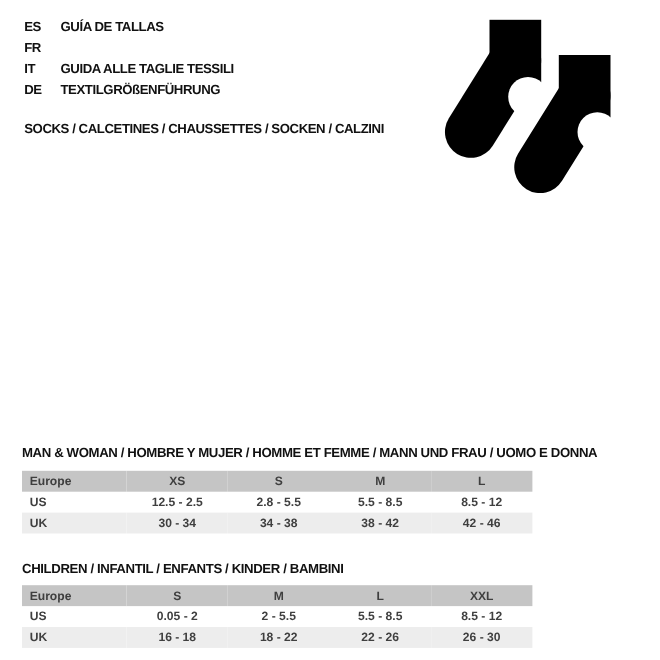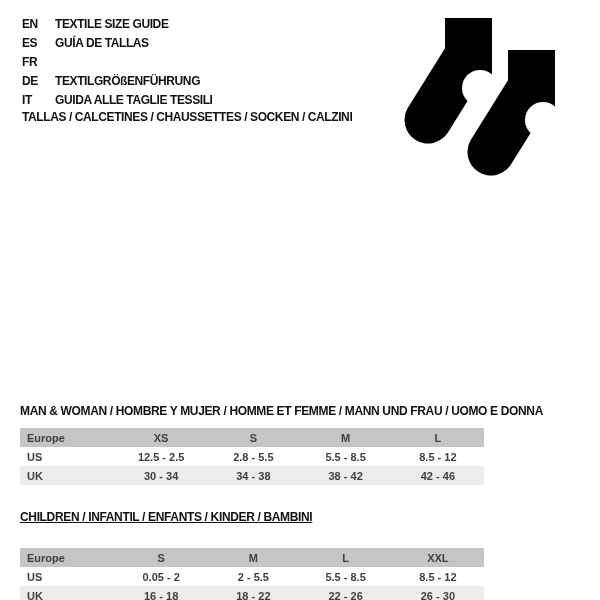--- a/index.html
+++ b/index.html
@@ -67,10 +67,6 @@
 <div class="page">
 
   <div class="lang-list">
-    <div class="lang-row">
-      <span class="lang-code">EN</span>
-      <span class="lang-label">TEXTILE SIZE GUIDE</span>
-    </div>
     <div class="lang-row">
       <span class="lang-code">ES</span>
       <span class="lang-label">GUÍA DE TALLAS</span>

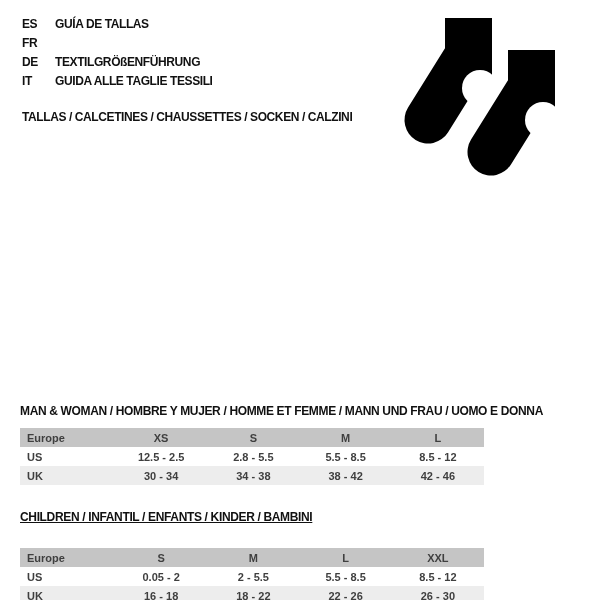--- a/index.html
+++ b/index.html
@@ -75,12 +75,12 @@
       <span class="lang-code">FR</span>
     </div>
     <div class="lang-row">
+      <span class="lang-code">IT</span>
+      <span class="lang-label">GUIDA ALLE TAGLIE TESSILI</span>
+    </div>
+    <div class="lang-row">
       <span class="lang-code">DE</span>
       <span class="lang-label">TEXTILGRÖßENFÜHRUNG</span>
-    </div>
-    <div class="lang-row">
-      <span class="lang-code">IT</span>
-      <span class="lang-label">GUIDA ALLE TAGLIE TESSILI</span>
     </div>
   </div>
 

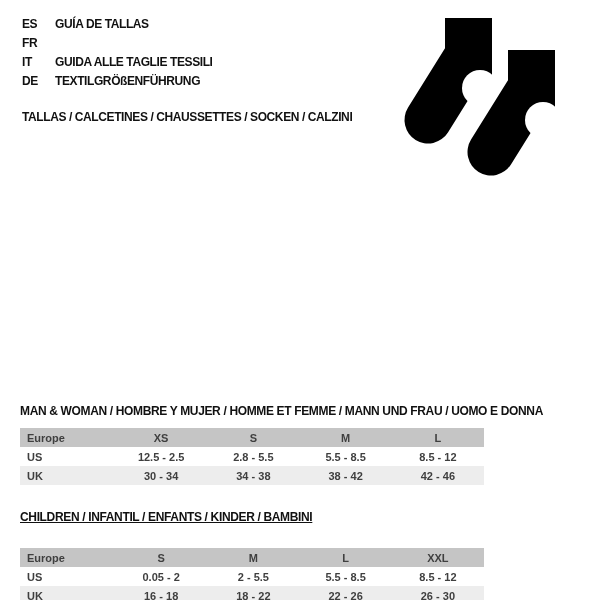--- a/index.html
+++ b/index.html
@@ -84,7 +84,7 @@
     </div>
   </div>
 
-  <div class="category-line">TALLAS / CALCETINES / CHAUSSETTES / SOCKEN / CALZINI</div>
+  <div class="category-line">SOCKS / CALCETINES / CHAUSSETTES / SOCKEN / CALZINI</div>
 
   <svg class="socks-svg" viewBox="0 0 210 200" xmlns="http://www.w3.org/2000/svg" aria-hidden="true">
     <g>

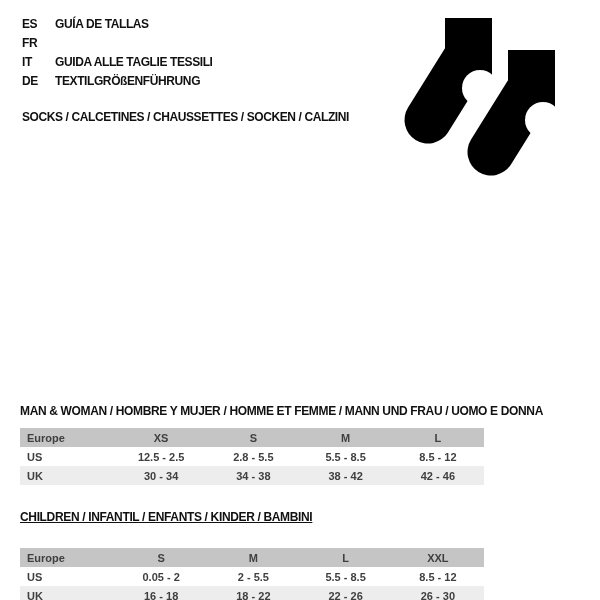--- a/index.html
+++ b/index.html
@@ -48,7 +48,7 @@
     color:var(--title-text);line-height:13px;white-space:nowrap;
   }
   .table-block.first .table-title{margin-bottom:10px;}
-  .table-block.second .table-title{margin-bottom:24px;text-decoration:underline;}
+  .table-block.second .table-title{margin-bottom:8px;}
   table.size-table{
     width:464px;border-collapse:collapse;table-layout:fixed;
     font-size:11px;color:var(--table-text);

